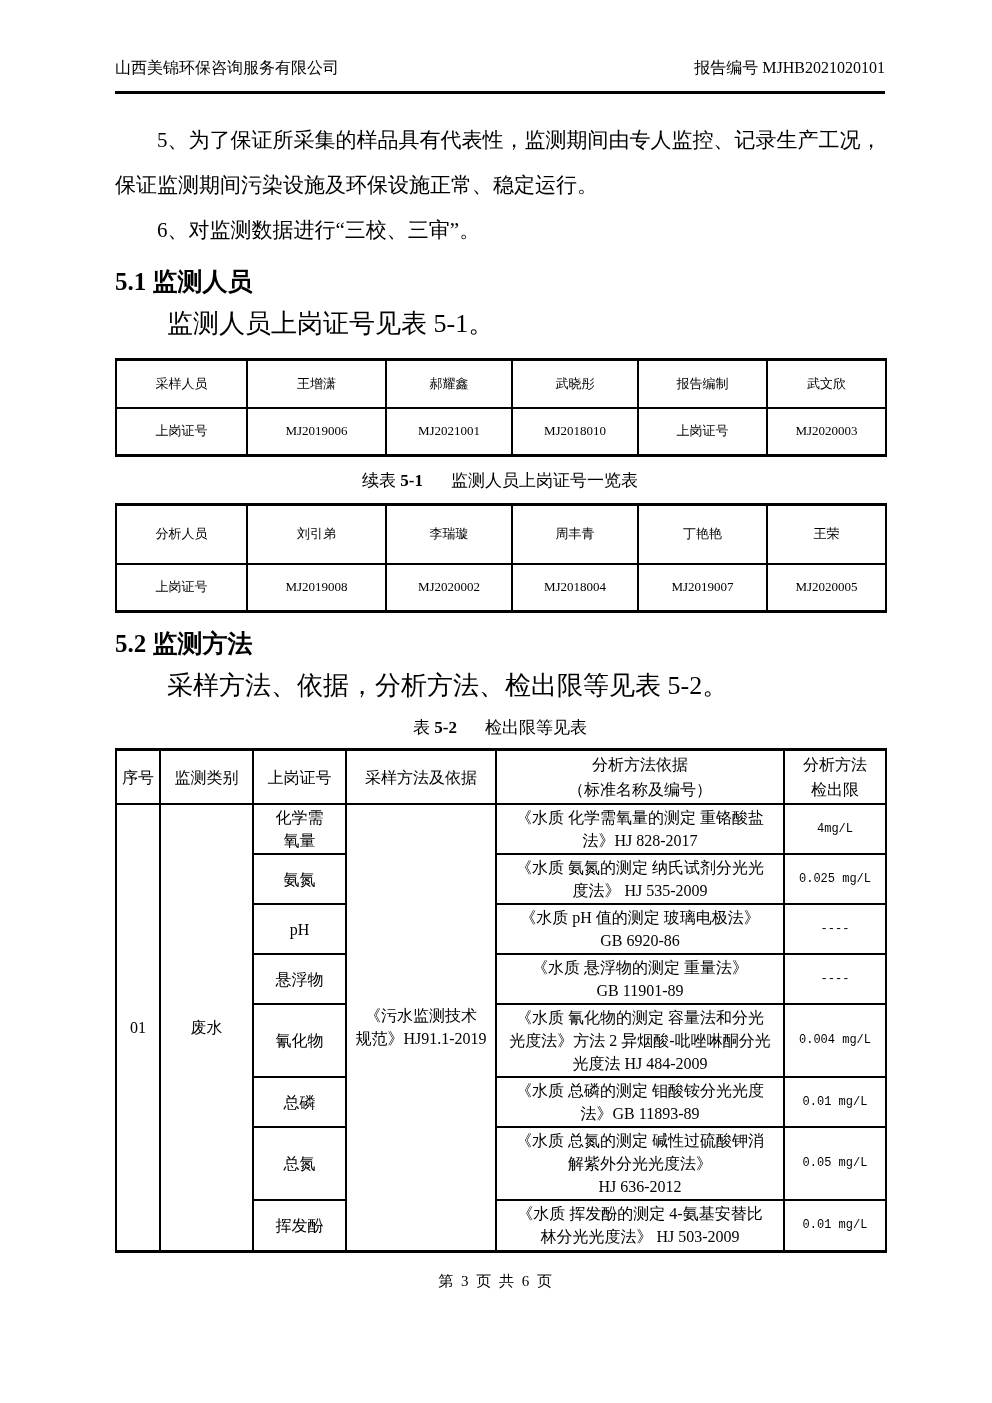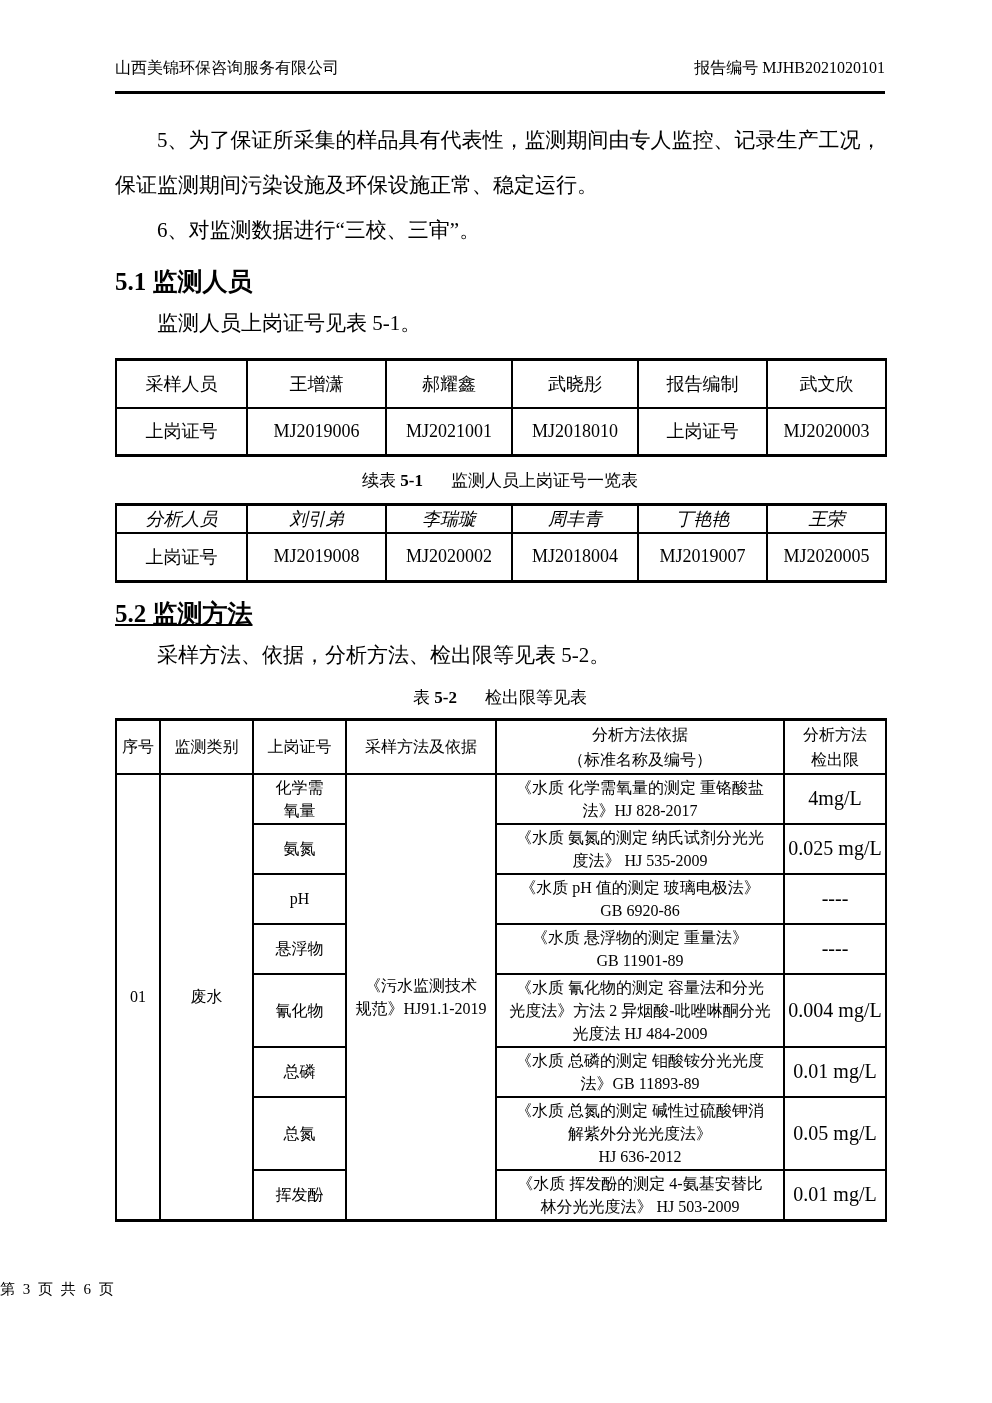--- a/index.html
+++ b/index.html
@@ -16,7 +16,7 @@
   .para{font-size:21px;line-height:45px;text-indent:2em;margin:0;}
   .p5{margin-top:24px;}
   .sec-heading{font-size:25px;font-weight:bold;margin:10px 0 0 0;line-height:38px;text-indent:0;}
-  .intro{font-size:21px;line-height:45px;text-indent:2em;margin:0;}
+  .intro{font-size:26px;line-height:45px;text-indent:2em;margin:0;}
   
   .tcaption{text-align:center;font-size:17px;line-height:28px;margin-top:8px;}
   .tcaption .num{font-weight:bold;}

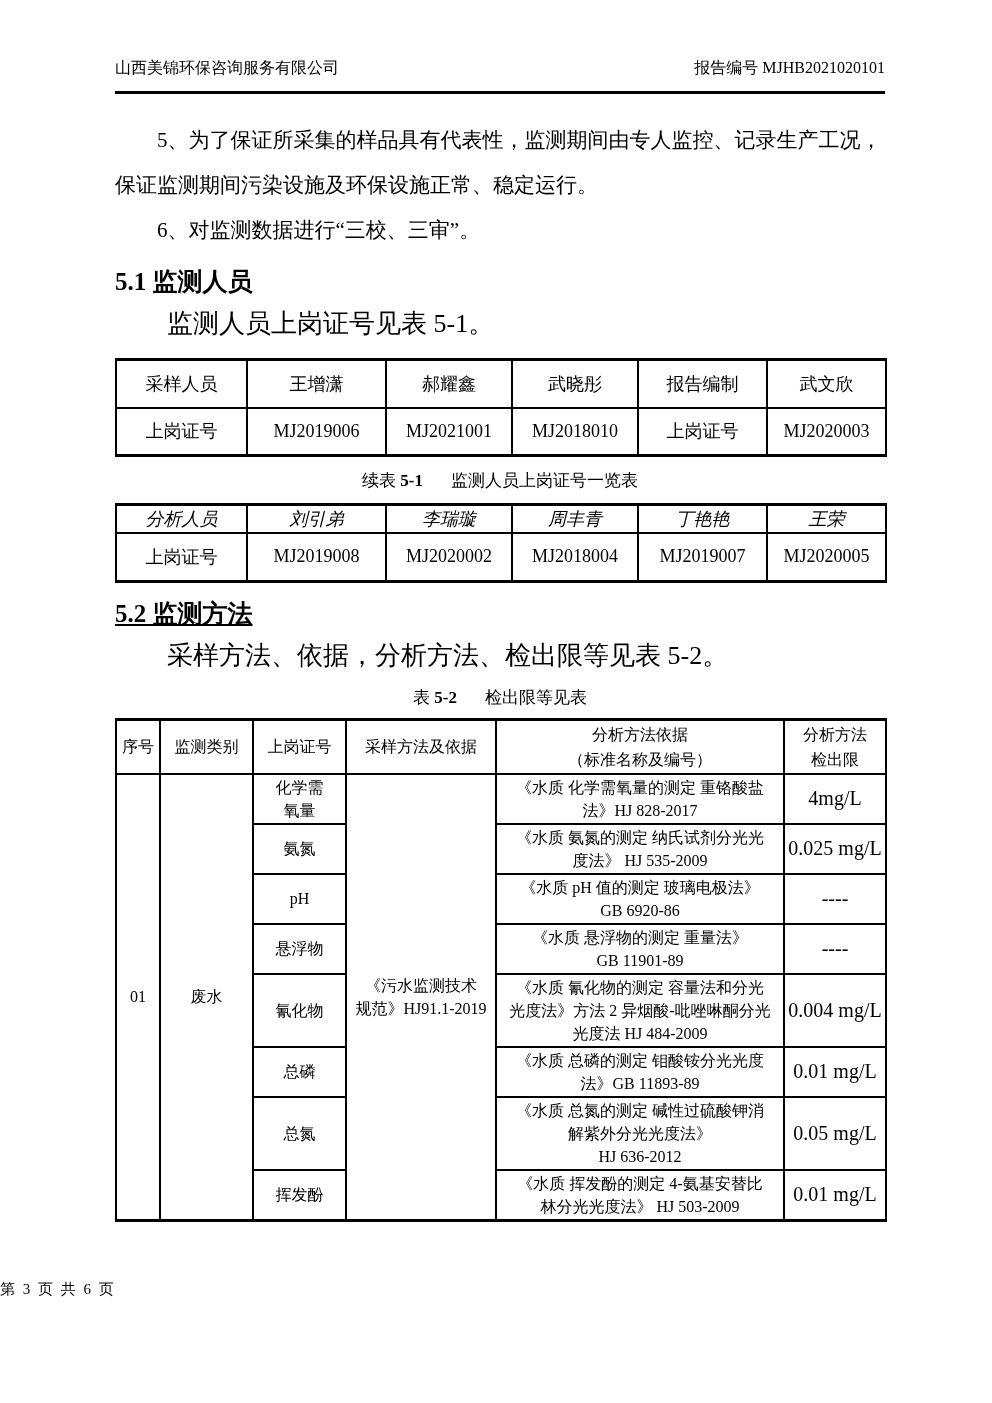--- a/index.html
+++ b/index.html
@@ -25,7 +25,7 @@
   table{border-collapse:collapse;table-layout:fixed;width:770px;}
   td,th{border:2px solid #000;text-align:center;vertical-align:middle;
     font-weight:normal;padding:1px 2px;overflow:hidden;}
-  .ptable{margin-top:12px;border-top:3px solid #000;border-bottom:3px solid #000;font-size:18px;}
+  .ptable{margin-top:12px;border-top:3px solid #000;border-bottom:3px solid #000;font-size:13px;}
   .ptable tr{height:48px;}
   .ptable-b{margin-top:8px;}
   .ptable-b tr.r1{height:28px;font-style:italic;}

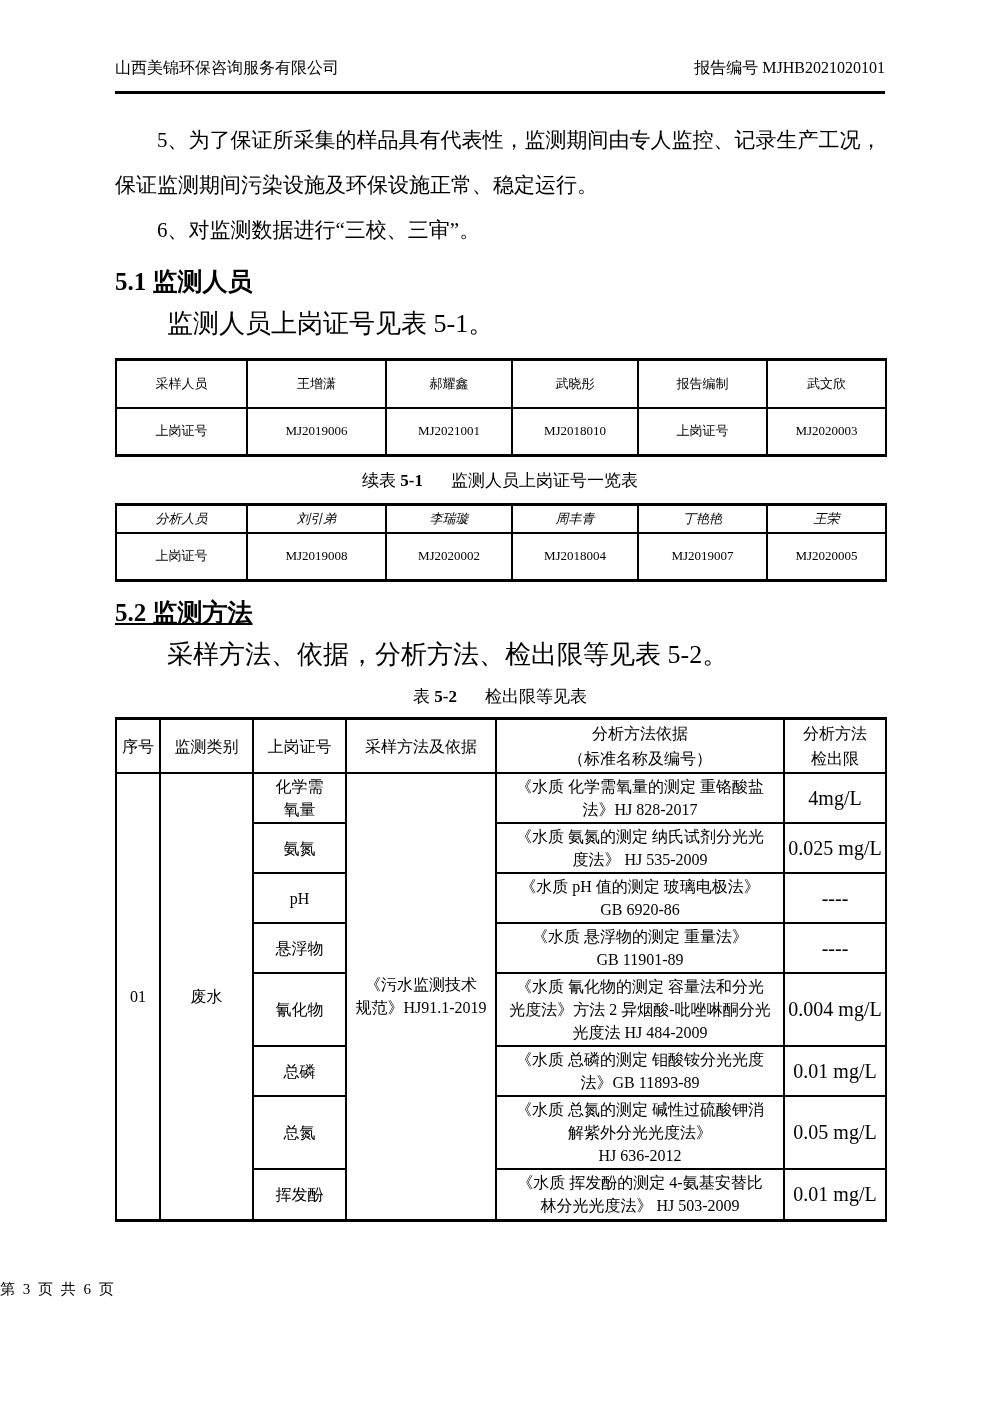--- a/index.html
+++ b/index.html
@@ -28,7 +28,7 @@
   .ptable{margin-top:12px;border-top:3px solid #000;border-bottom:3px solid #000;font-size:13px;}
   .ptable tr{height:48px;}
   .ptable-b{margin-top:8px;}
-  .ptable-b tr.r1{height:28px;font-style:italic;}
+  .ptable-b tr.r1{height:59px;}
   
   .mtable{margin-top:6px;border-top:3px solid #000;border-bottom:3px solid #000;font-size:16px;}
   .mtable th{font-size:16px;line-height:25px;white-space:pre-line;}

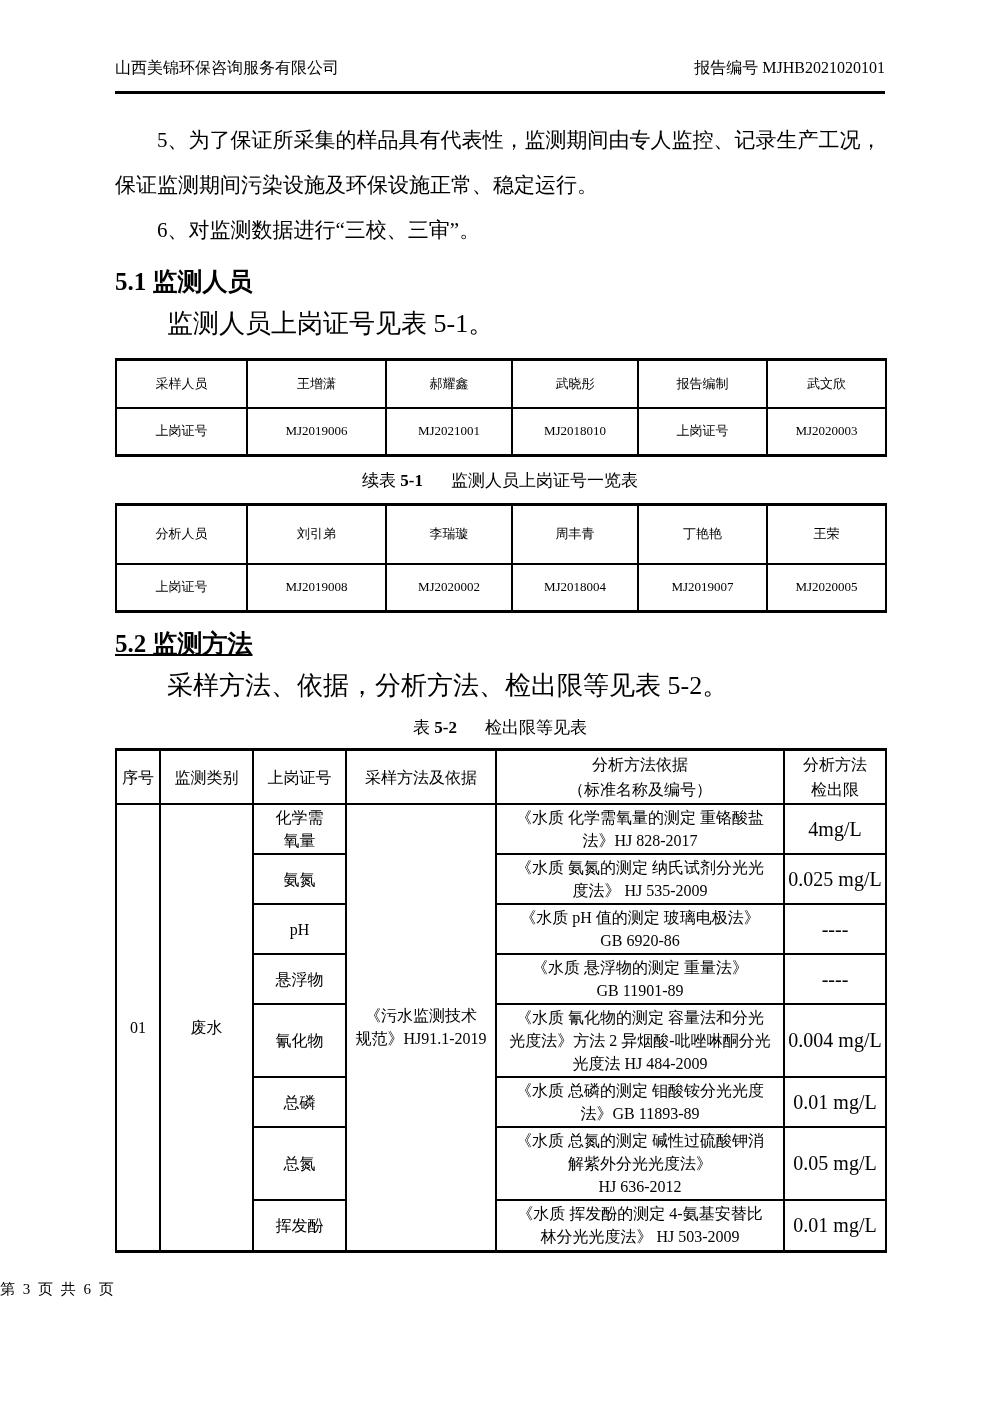--- a/index.html
+++ b/index.html
@@ -126,7 +126,7 @@
   </tbody>
     </table>
 
-  <h2 class="sec-heading" style="margin-top:12px;text-decoration:underline;">5.2 监测方法</h2>
+  <h2 class="sec-heading" style="margin-top:12px;">5.2 监测方法</h2>
   <p class="intro">采样方法、依据，分析方法、检出限等见表 5-2。</p>
 
   <div class="tcaption" style="margin-top:6px;">

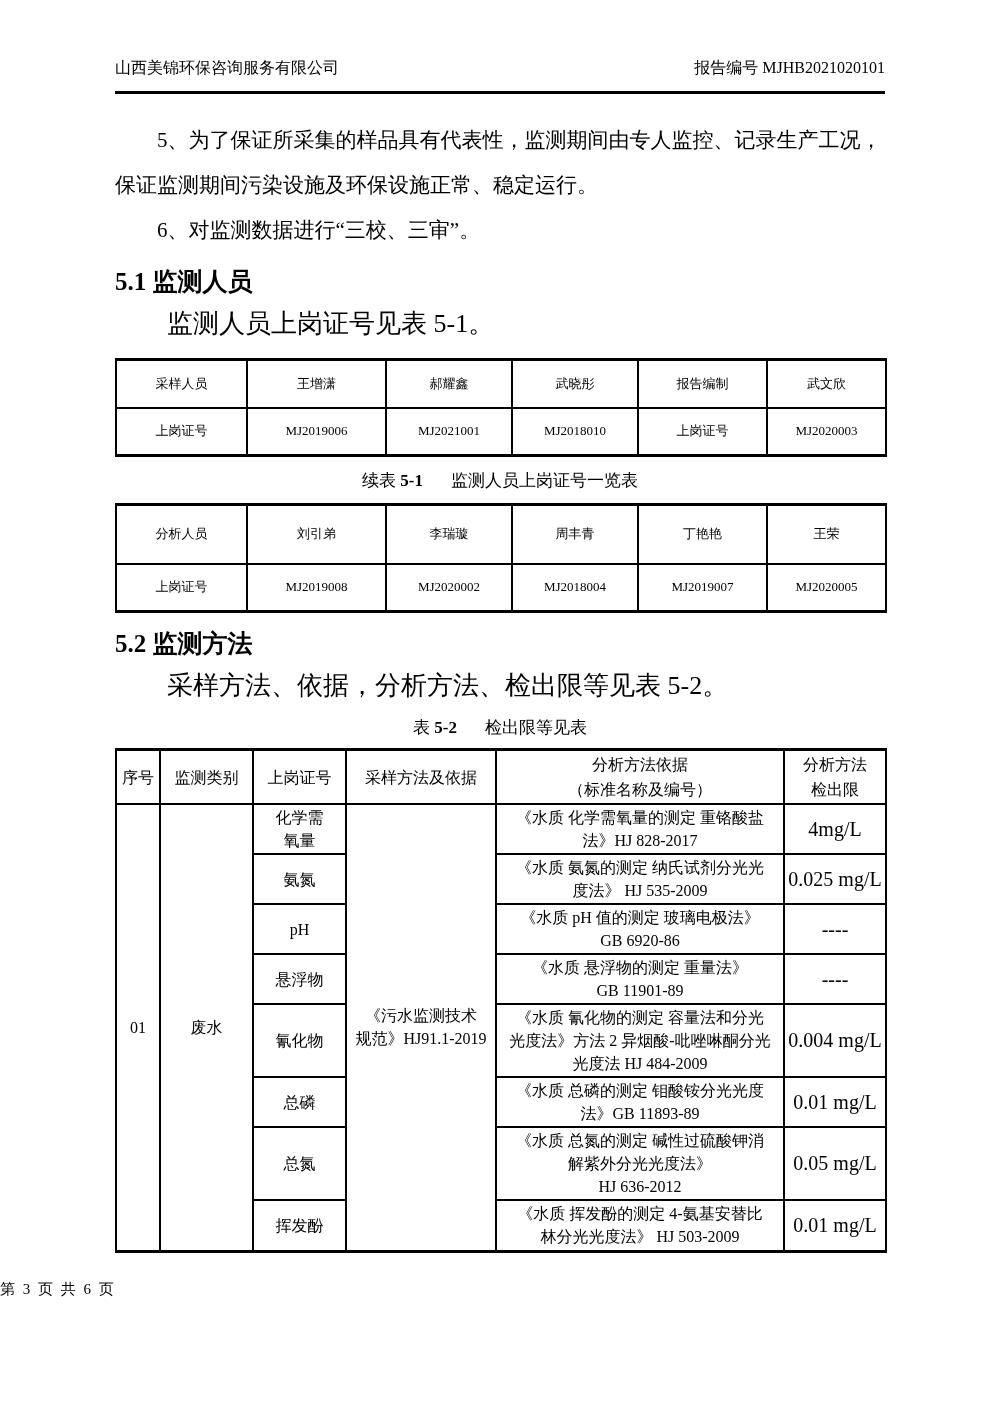--- a/index.html
+++ b/index.html
@@ -33,7 +33,7 @@
   .mtable{margin-top:6px;border-top:3px solid #000;border-bottom:3px solid #000;font-size:16px;}
   .mtable th{font-size:16px;line-height:25px;white-space:pre-line;}
   .mtable td{line-height:23px;white-space:pre-line;}
-  .mtable .limit{font-size:20px;}
+  .mtable .limit{font-size:12px;font-family:Liberation Mono, monospace;}
   .mtable tr.hrow{height:52px;}
   .mtable tr.r1{height:47px;}
   .mtable tr.r2{height:47px;}

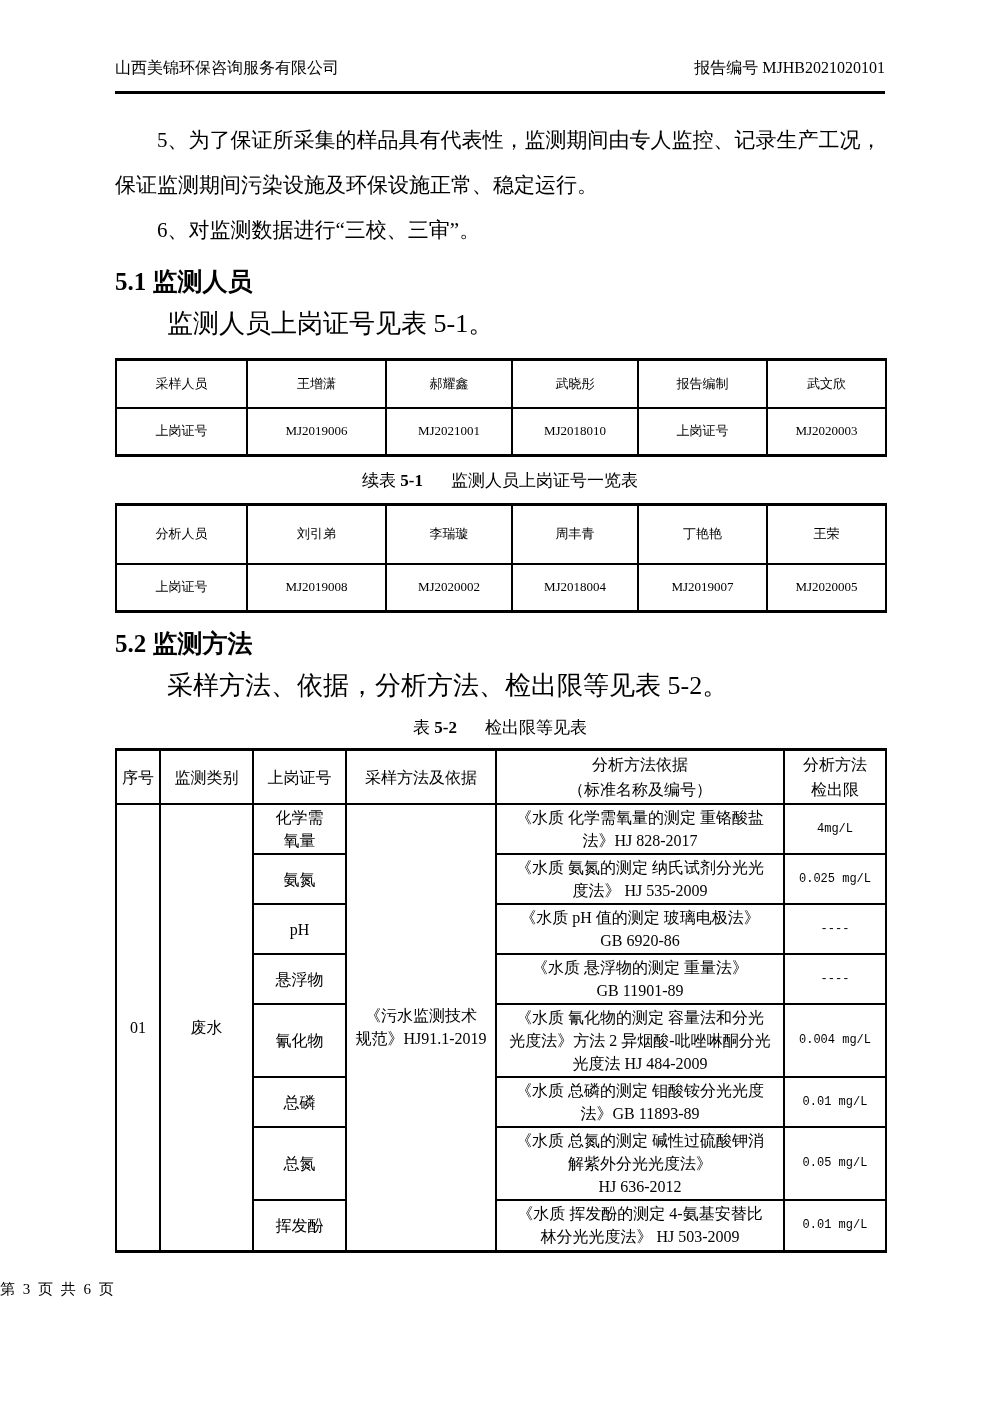--- a/index.html
+++ b/index.html
@@ -44,7 +44,7 @@
   .mtable tr.r7{height:63px;}
   .mtable tr.r8{height:51px;}
   
-  .doc-footer{position:absolute;left:0;right:0;bottom:104px;text-align:left;
+  .doc-footer{position:absolute;left:0;right:0;bottom:112px;text-align:center;
     font-size:15px;letter-spacing:2px;}
 </style>
 </head>

